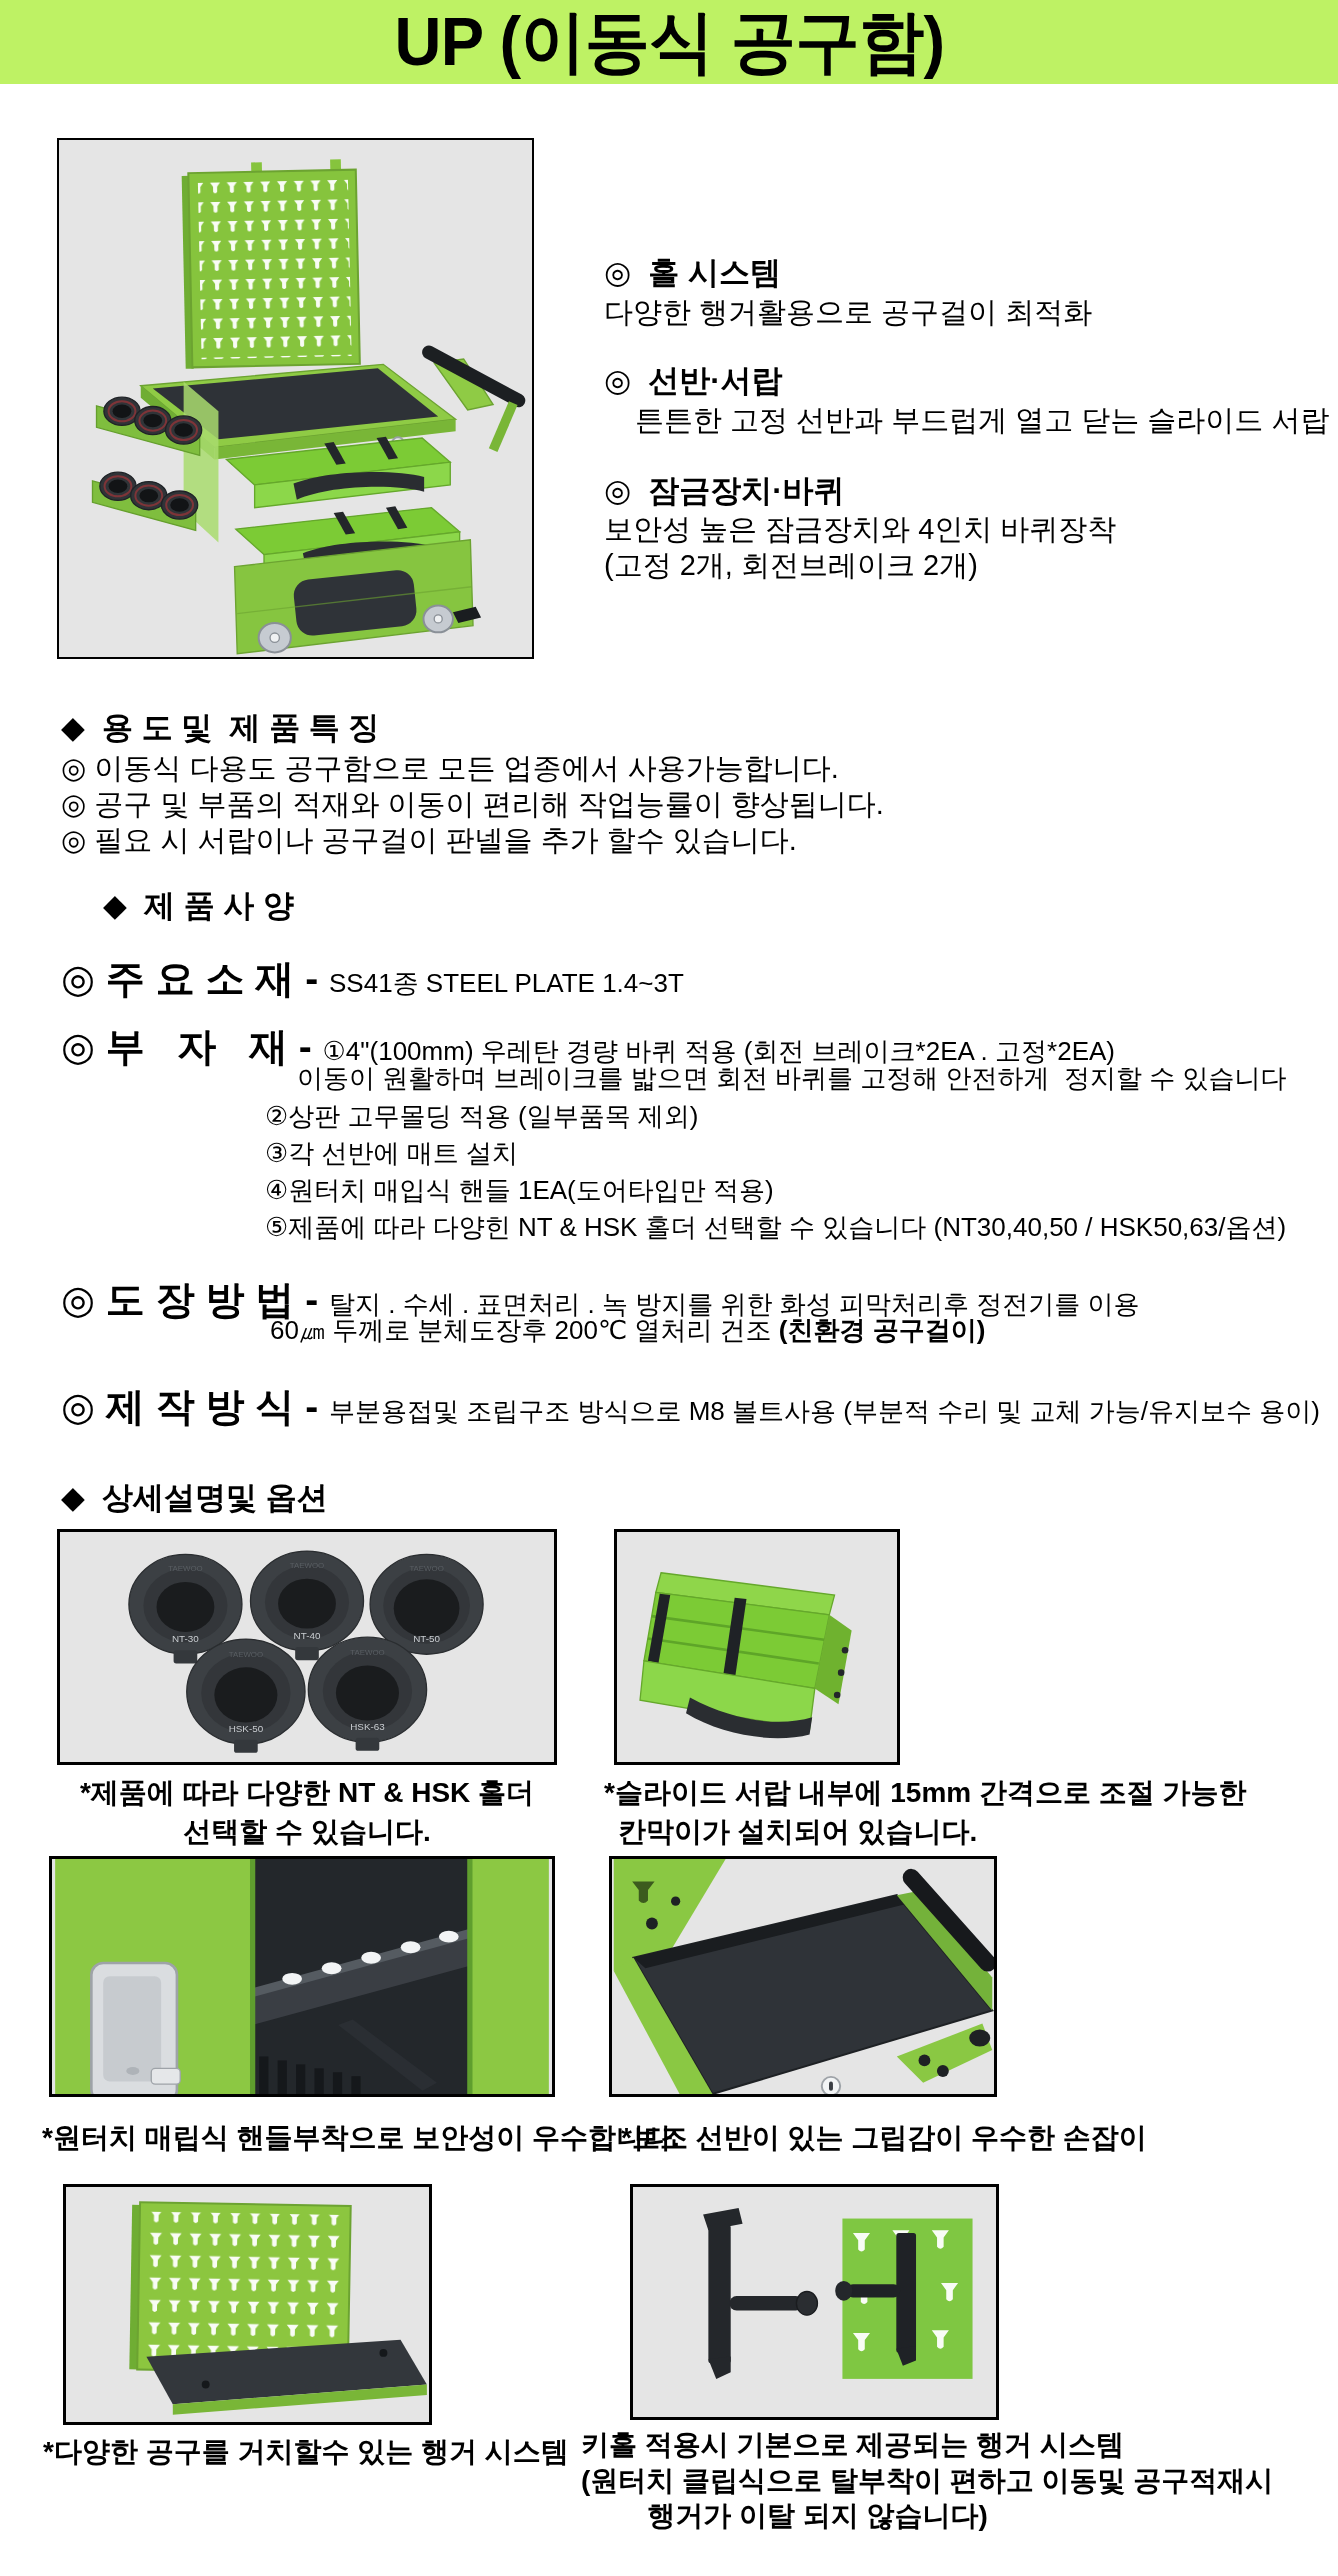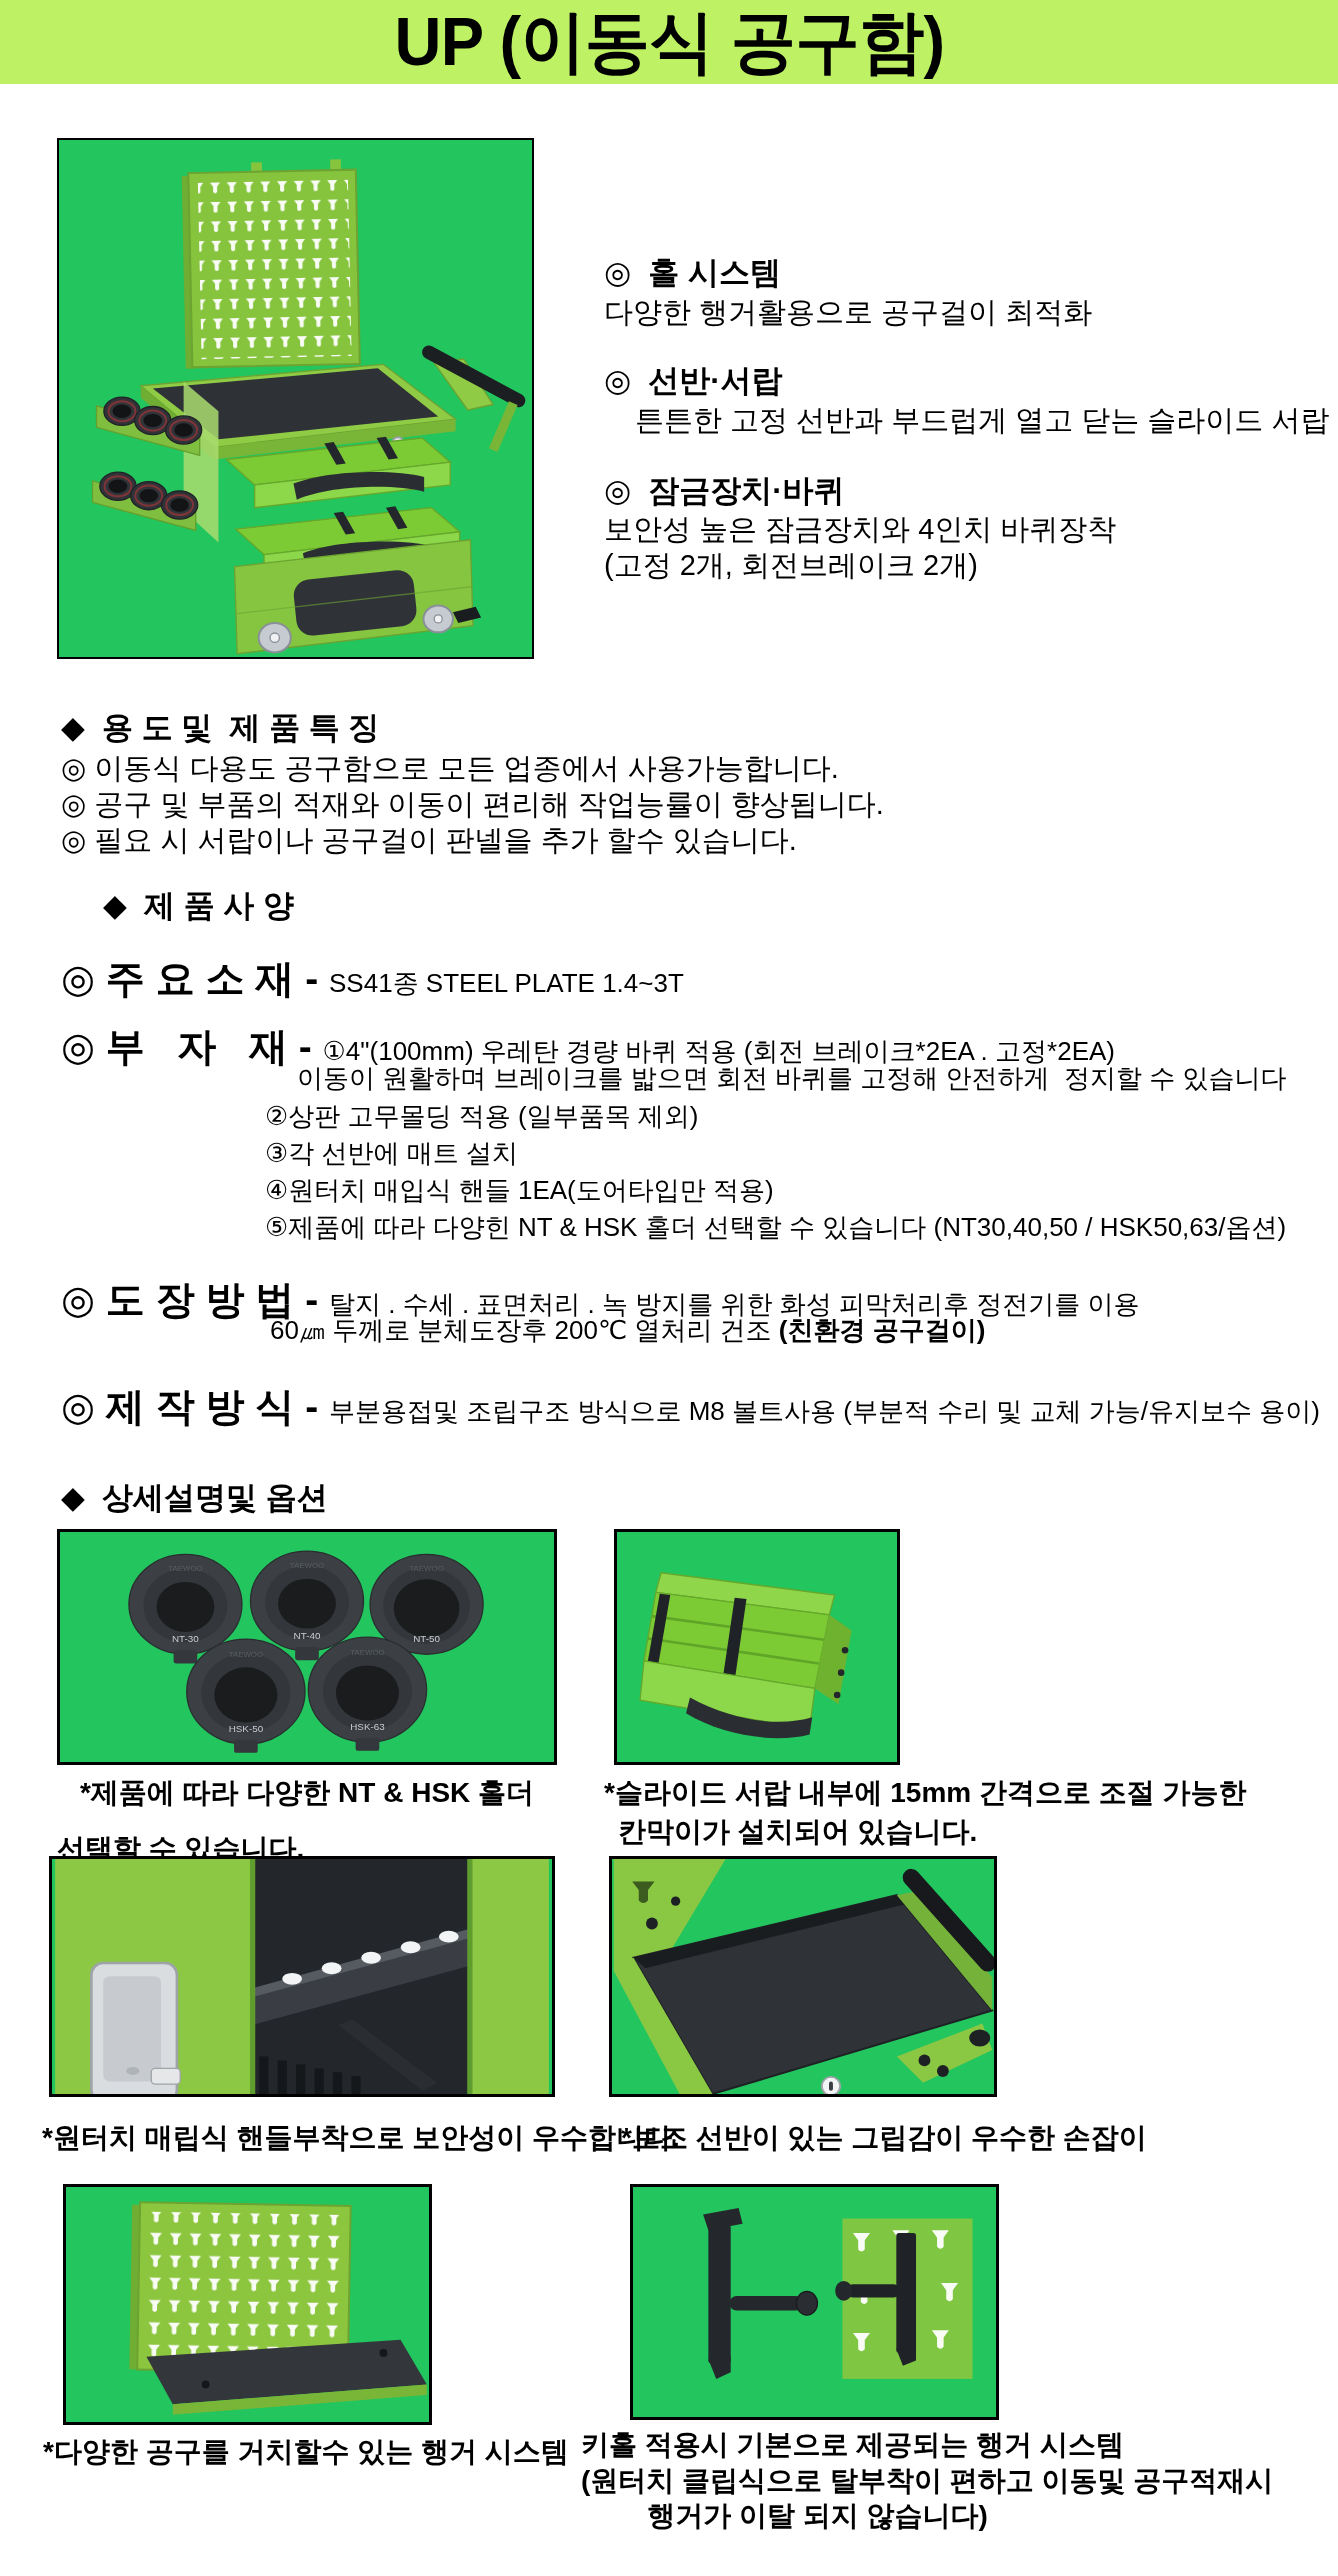--- a/index.html
+++ b/index.html
@@ -14,7 +14,7 @@
   .spec-label{font-weight:700;font-size:39px;}
   .spec-text{font-weight:400;font-size:26px;}
   .cap{font-weight:700;font-size:28px;}
-  .photo-box{position:absolute;background:#22c55e;border:3.4px solid #000;box-sizing:border-box;}
+  .photo-box{position:absolute;background:#e5e5e5;border:3.4px solid #000;box-sizing:border-box;}
   .main-box{border-width:2.7px;}
   svg{display:block;width:100%;height:100%;}
 </style>

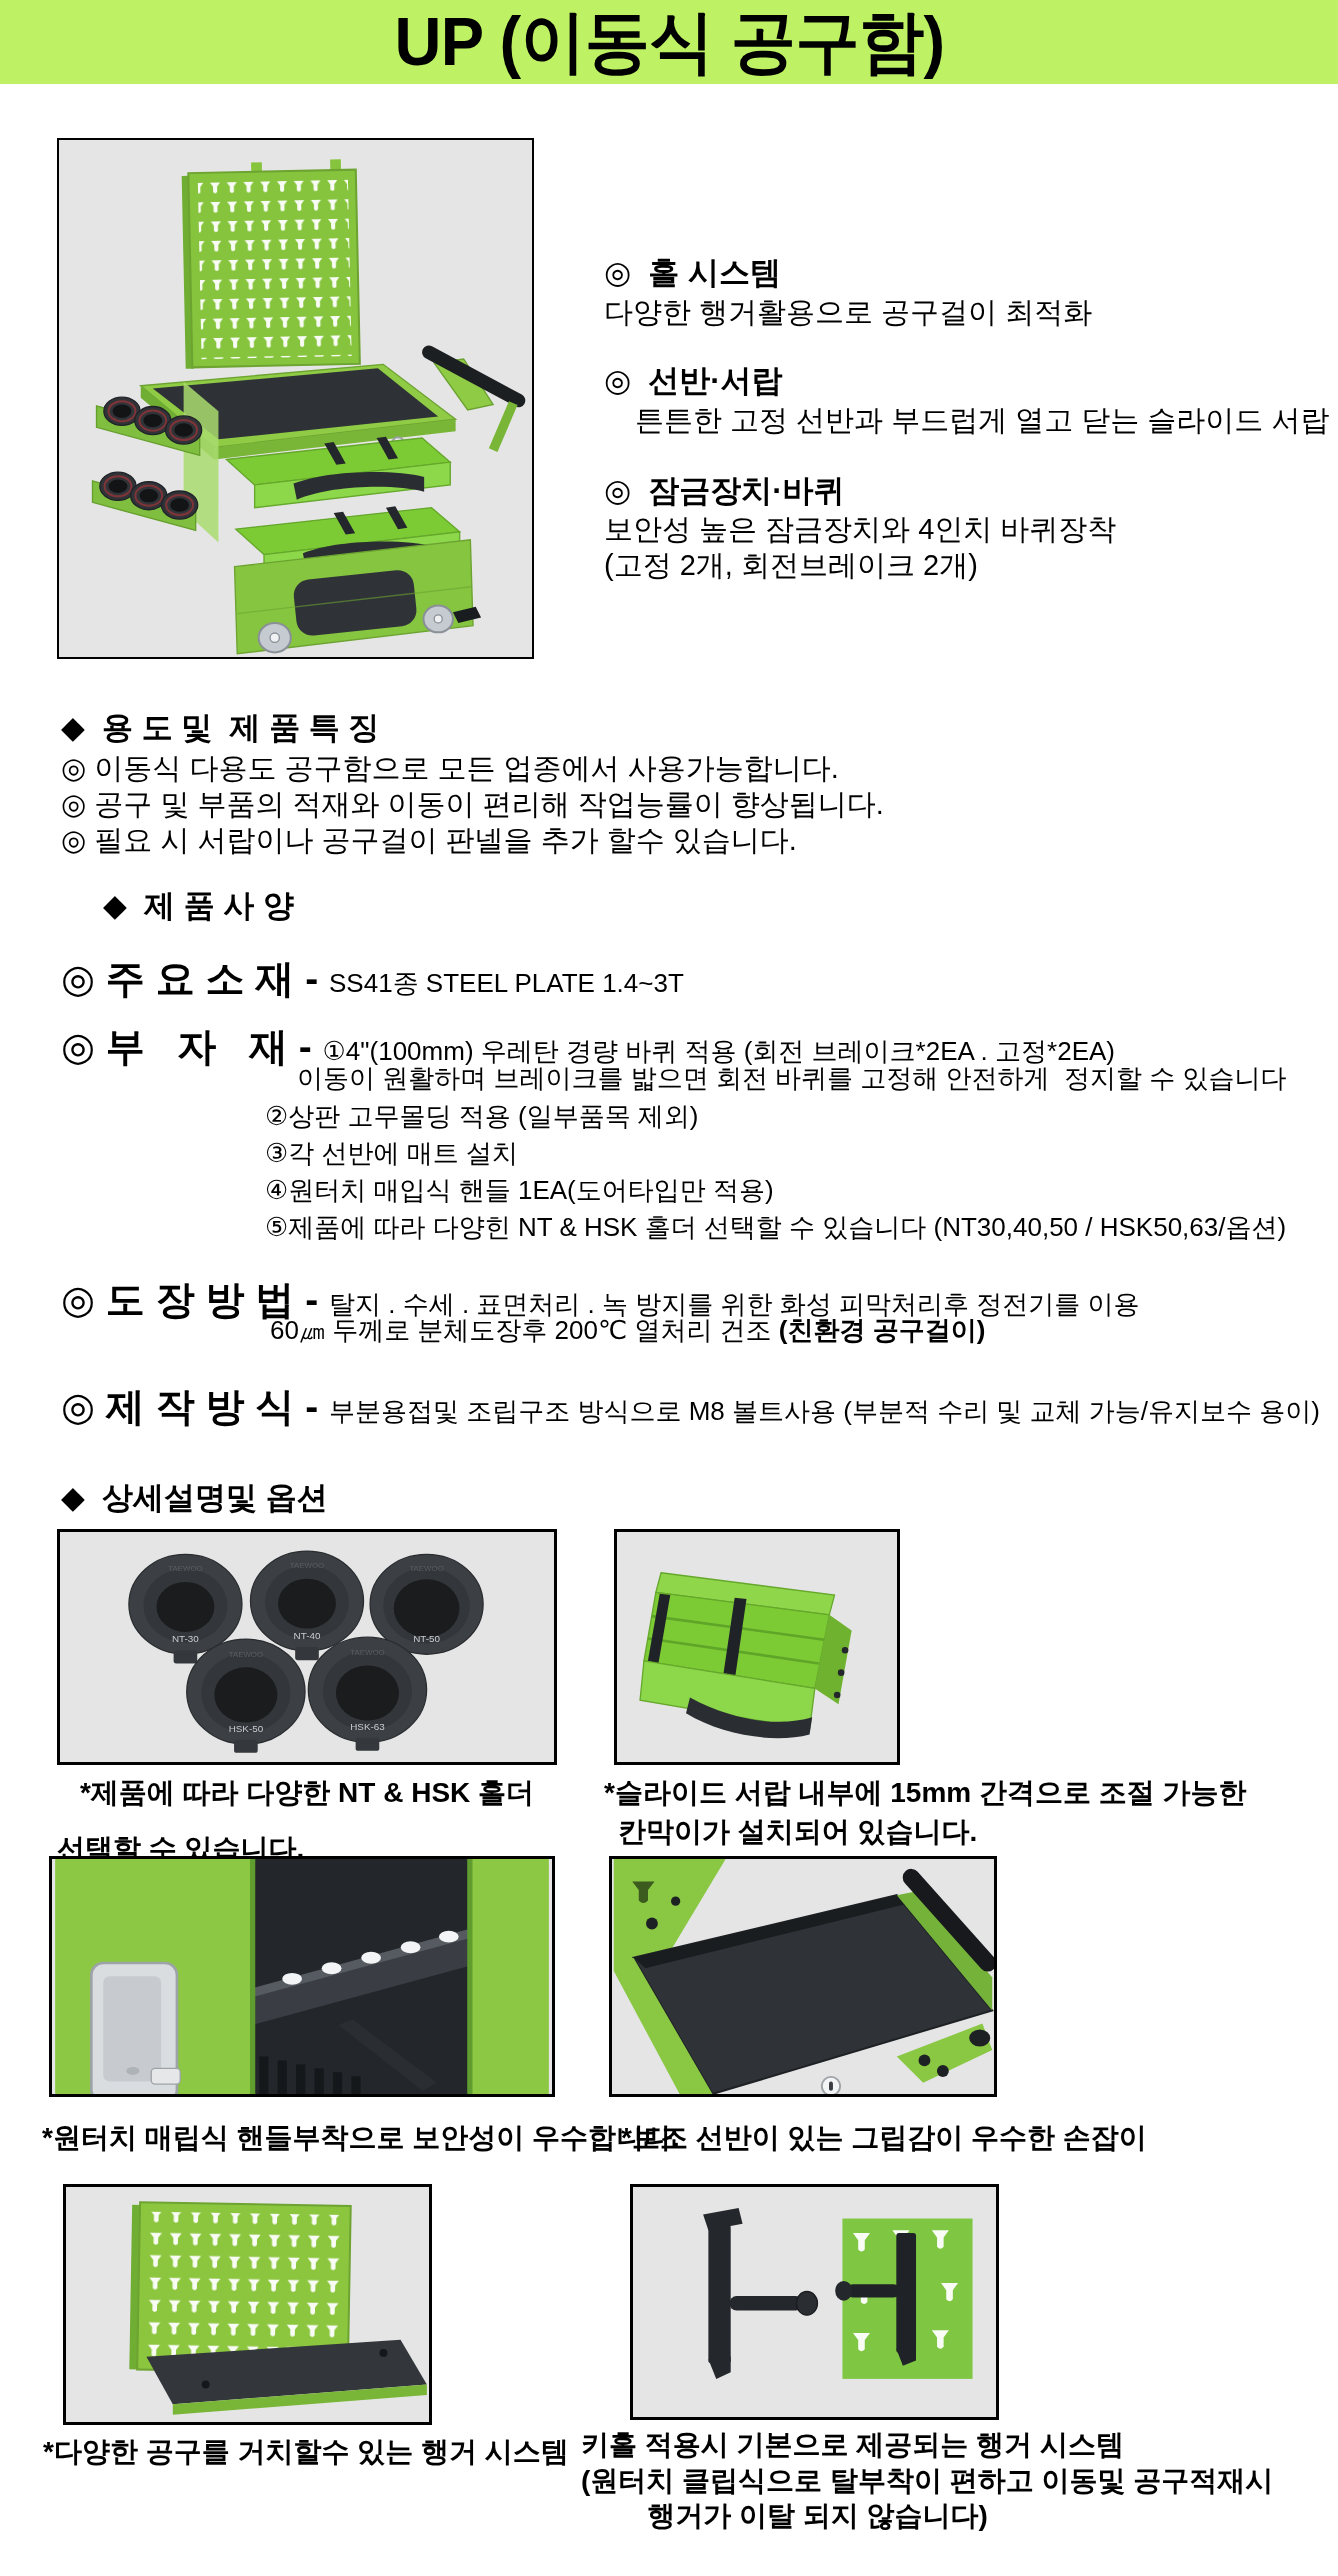--- a/index.html
+++ b/index.html
@@ -216,7 +216,7 @@
   </div>
 
   <div class="line cap" style="left:57px;top:1777px;width:500px;text-align:center;">*제품에 따라 다양한 NT &amp; HSK 홀더</div>
-  <div class="line cap" style="left:57px;top:1816px;width:500px;text-align:left;margin-top:17px;">선택할 수 있습니다.</div>
+  <div class="line cap" style="left:57px;top:1816px;width:500px;text-align:center;">선택할 수 있습니다.</div>
   <div class="line cap" style="left:604px;top:1777px;">*슬라이드 서랍 내부에 15mm 간격으로 조절 가능한</div>
   <div class="line cap" style="left:618px;top:1816px;">칸막이가 설치되어 있습니다.</div>
 

